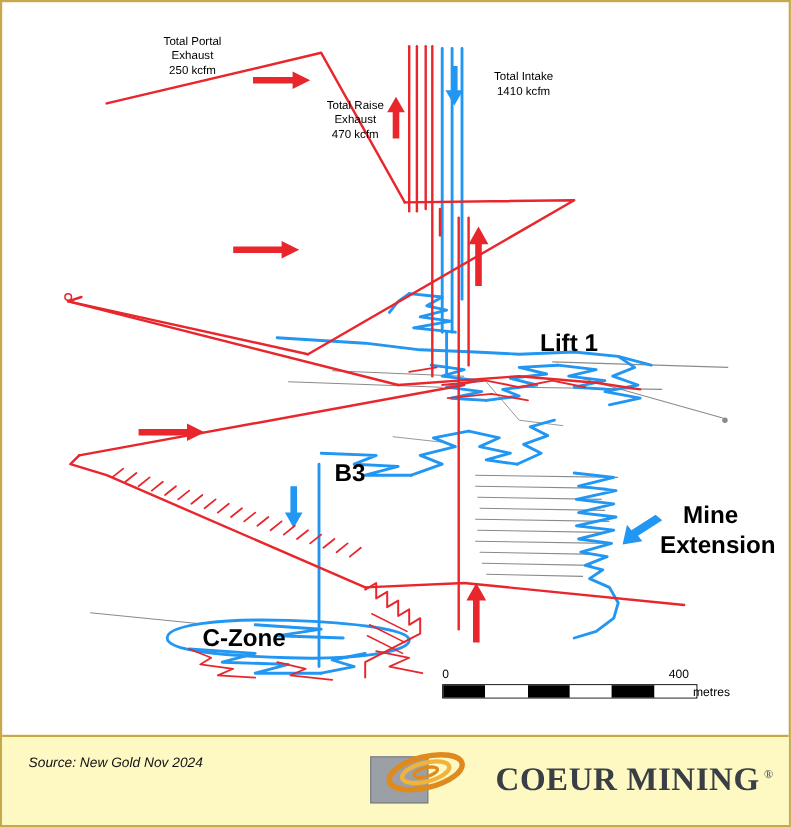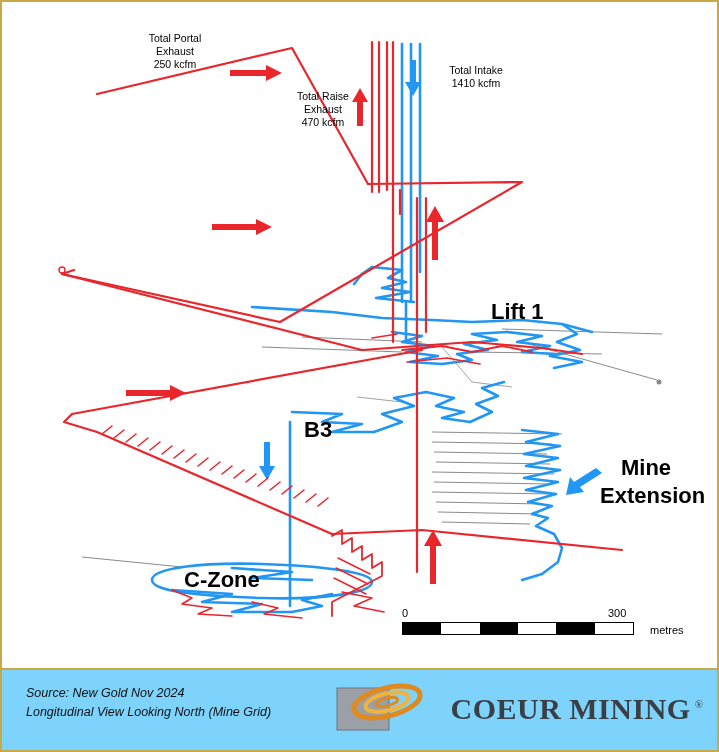--- a/index.html
+++ b/index.html
@@ -238,7 +238,7 @@
 
     <div id="scalebar">
       <div class="scale-num" style="left:0px;top:-15px;">0</div>
-      <div class="scale-num" style="left:206px;top:-15px;">300</div>
+      <div class="scale-num" style="left:206px;top:-15px;">400</div>
       <div id="scale-ticks">
         <div></div>
           <div></div>

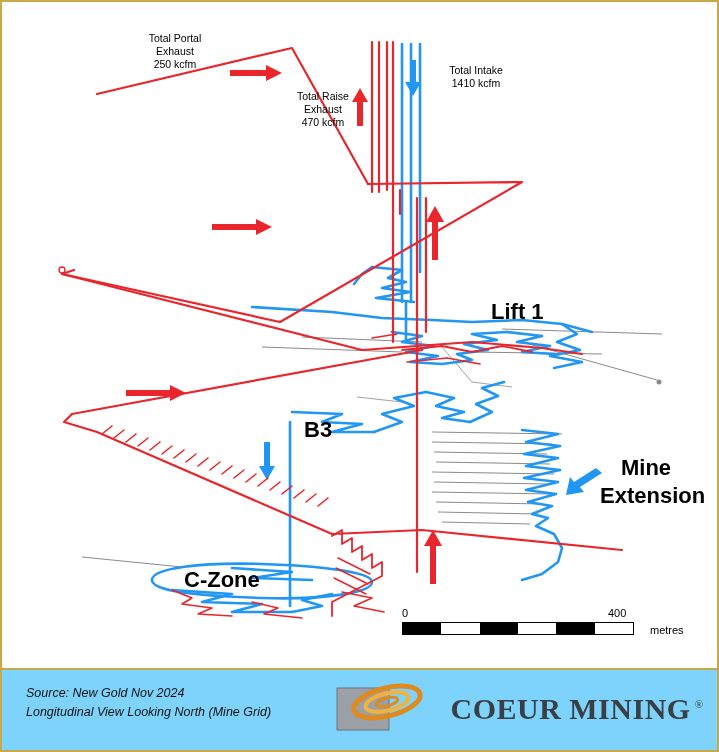--- a/index.html
+++ b/index.html
@@ -247,7 +247,7 @@
           <div></div>
           <div></div>
       </div>
-      <div class="scale-num" style="left:248px;top:2px;">metres</div>
+      <div class="scale-num" style="left:228px;top:2px;">metres</div>
     </div>
 
   </div>

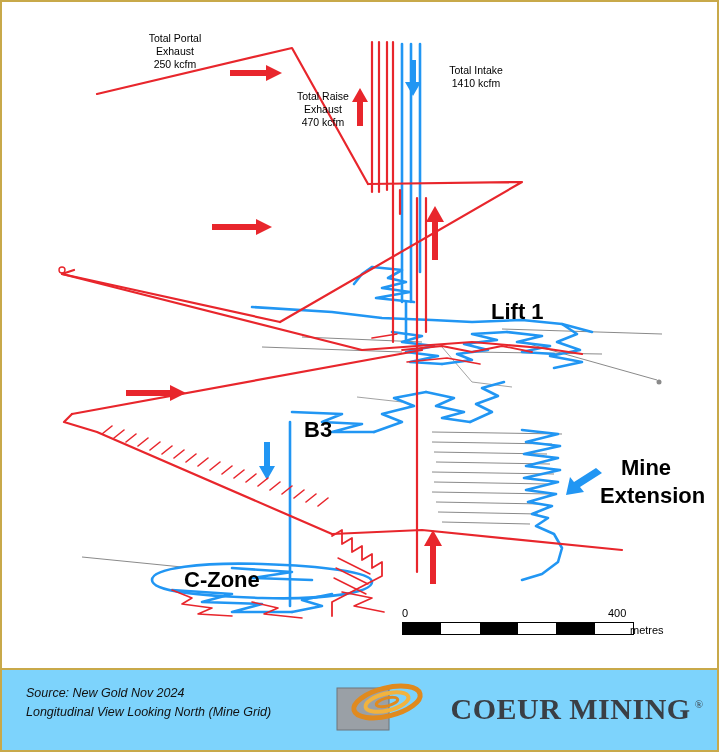--- a/index.html
+++ b/index.html
@@ -44,7 +44,7 @@
     width:715px;height:82px;
     border-top:2px solid #c8a94a;
     box-sizing:border-box;
-    background:#7dd3fc;
+    background:#fef9c3;
   }
   #source-text{
     position:absolute;

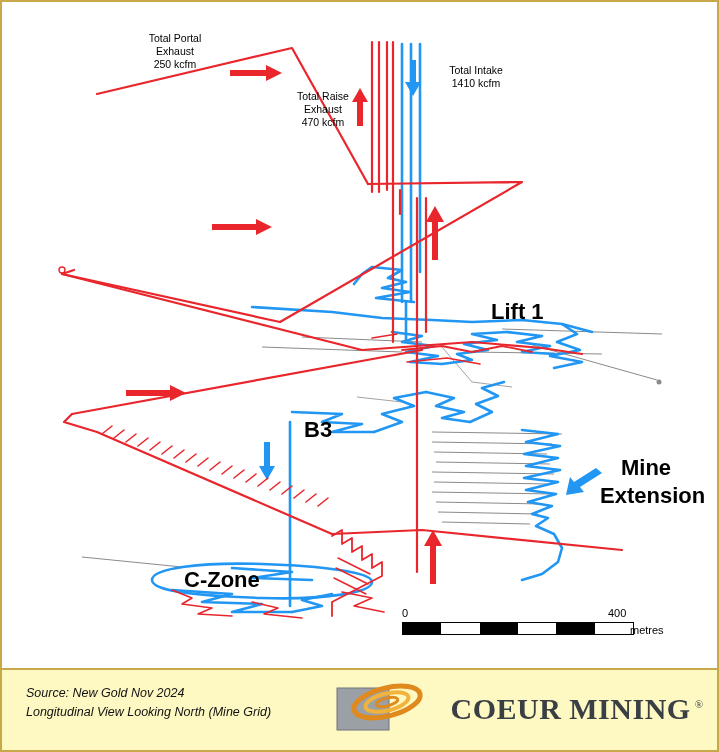--- a/index.html
+++ b/index.html
@@ -255,7 +255,6 @@
   <div id="footer">
     <div id="source-text">
       <div>Source: New Gold Nov 2024</div>
-      <div>Longitudinal View Looking North (Mine Grid)</div>
     </div>
     <div id="brand">
       <svg width="105" height="62" viewBox="0 0 105 62">

